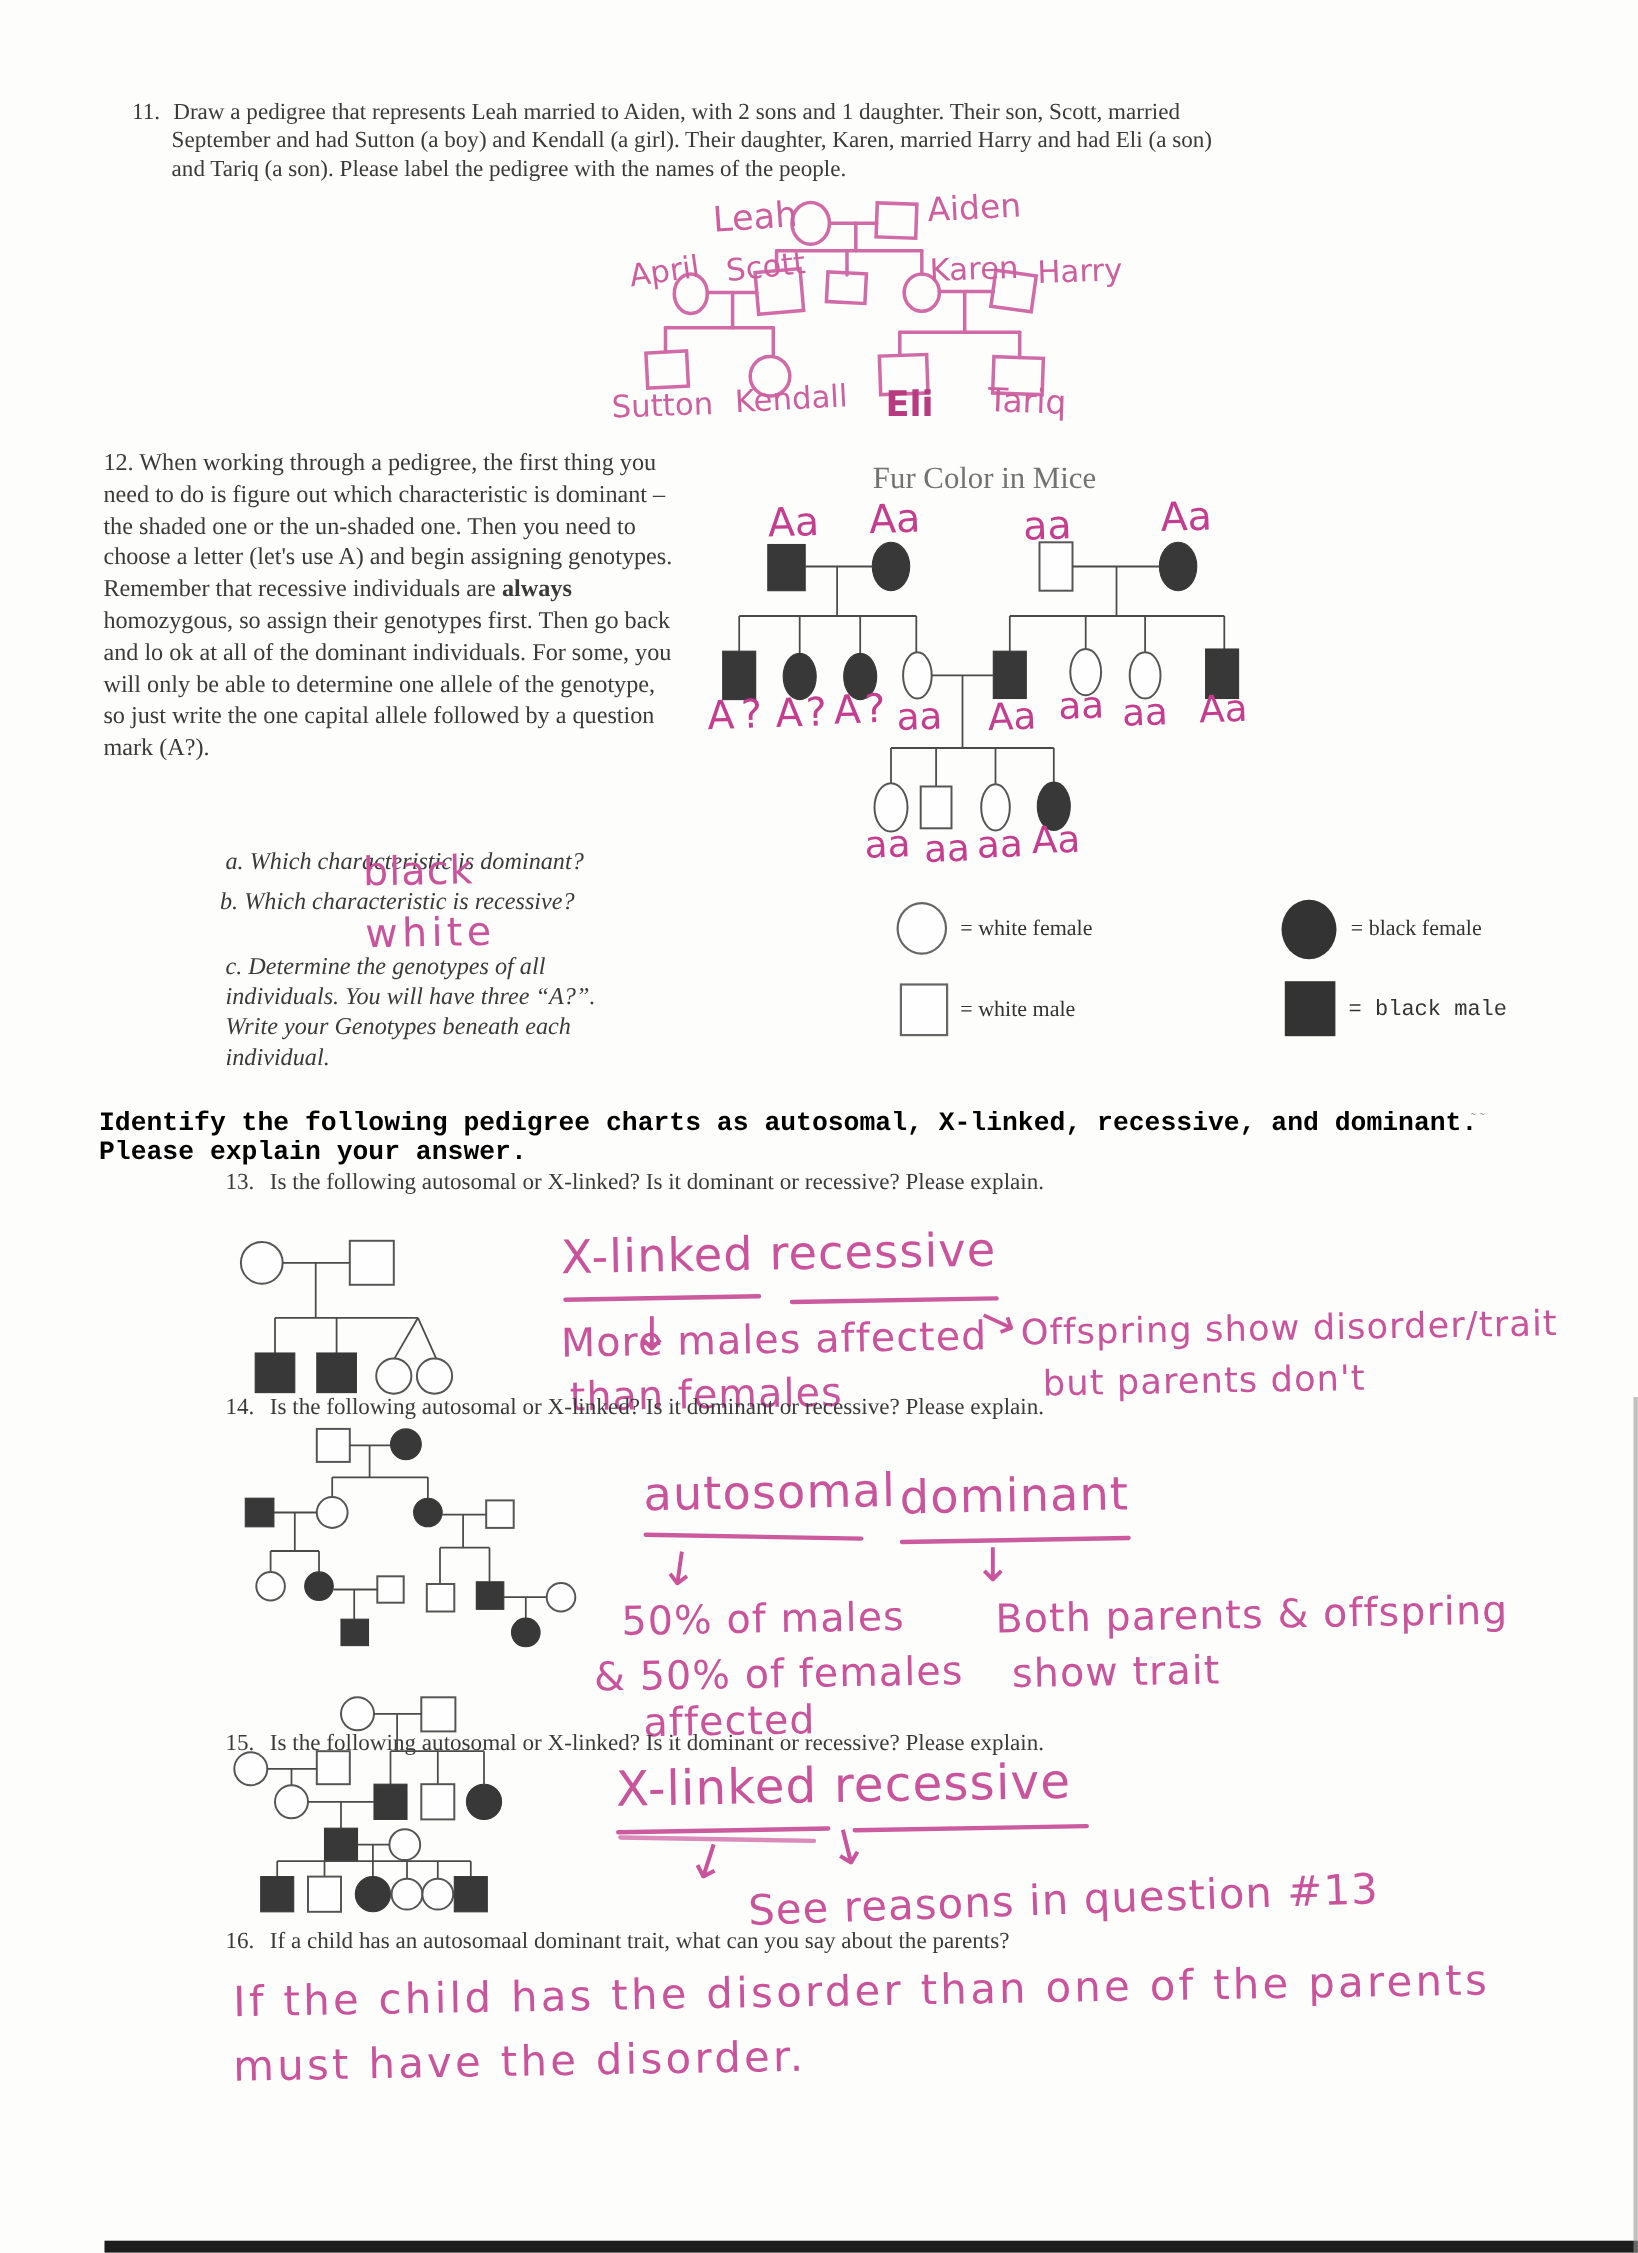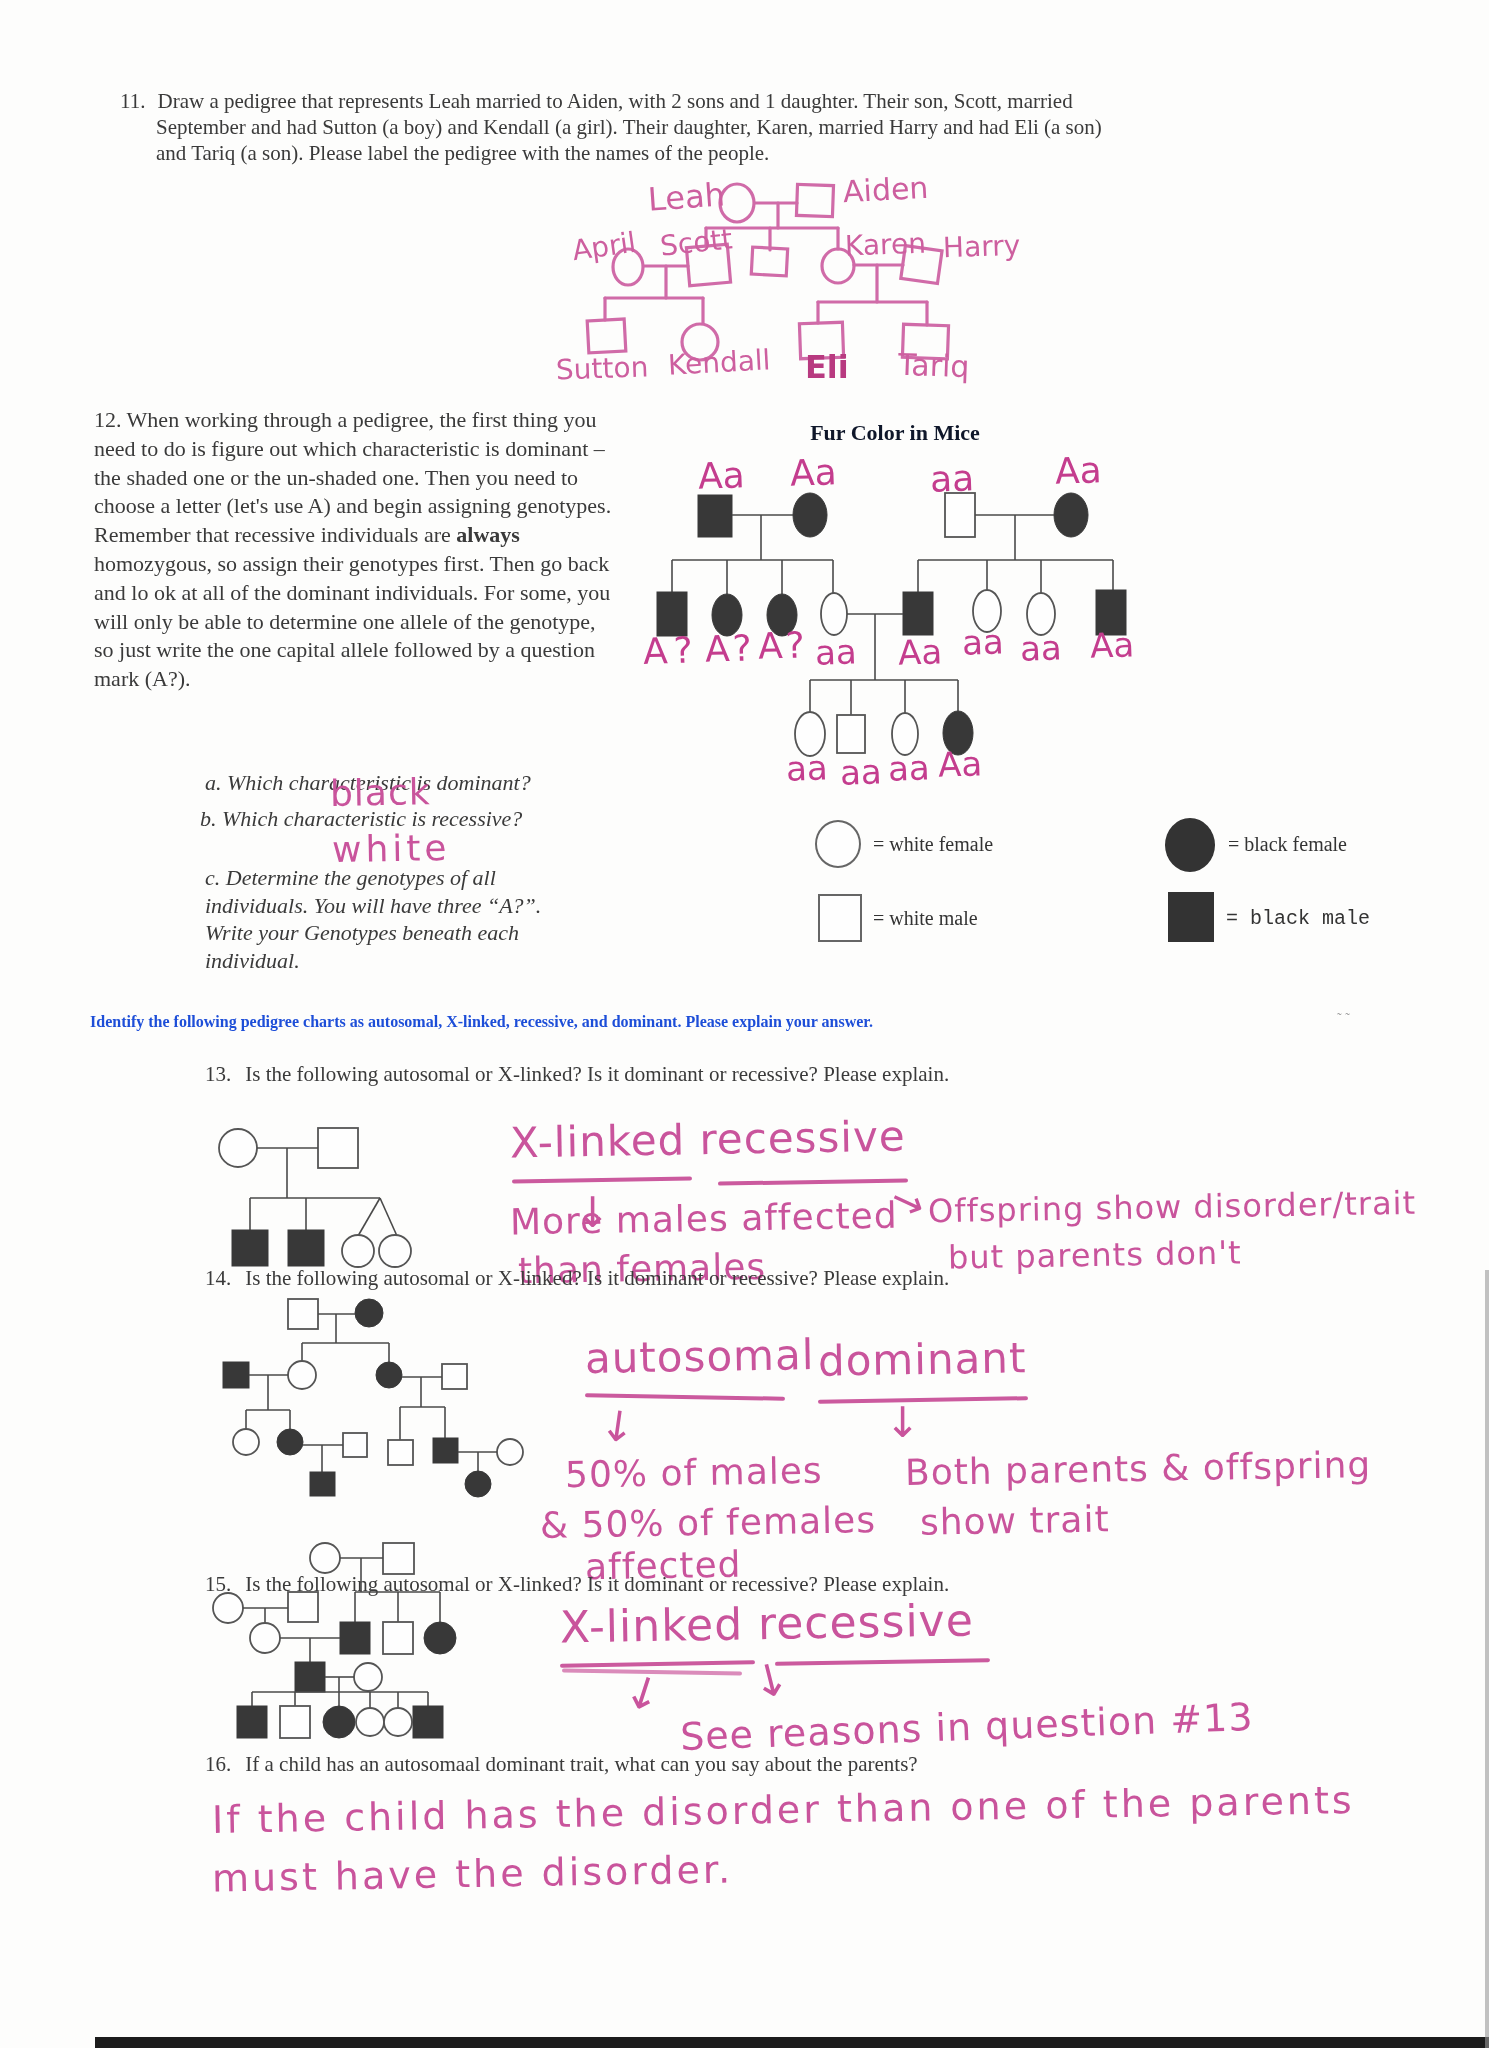--- a/index.html
+++ b/index.html
@@ -82,7 +82,7 @@
 <span class="abs hw" style="left:332px;top:828px;font-size:36px;letter-spacing:4px;">white</span>
 <div class="abs serif ital" style="left:205px;top:864px;width:356px;font-size:22px;line-height:27.5px;">c. Determine the genotypes of all individuals. You will have three “A?”. Write your Genotypes beneath each individual.</div>
 
-<div class="abs serif" style="left:790px;top:420px;width:210px;text-align:center;font-size:22px;font-weight:bold;color:#0f172a;">Fur Color in Mice</div>
+<div class="abs serif" style="left:790px;top:420px;width:210px;text-align:center;font-size:28px;font-weight:normal;color:#737373;">Fur Color in Mice</div>
 
 <svg class="pg" style="left:640px;top:440px;" width="560" height="350" viewBox="0 0 560 350">
 

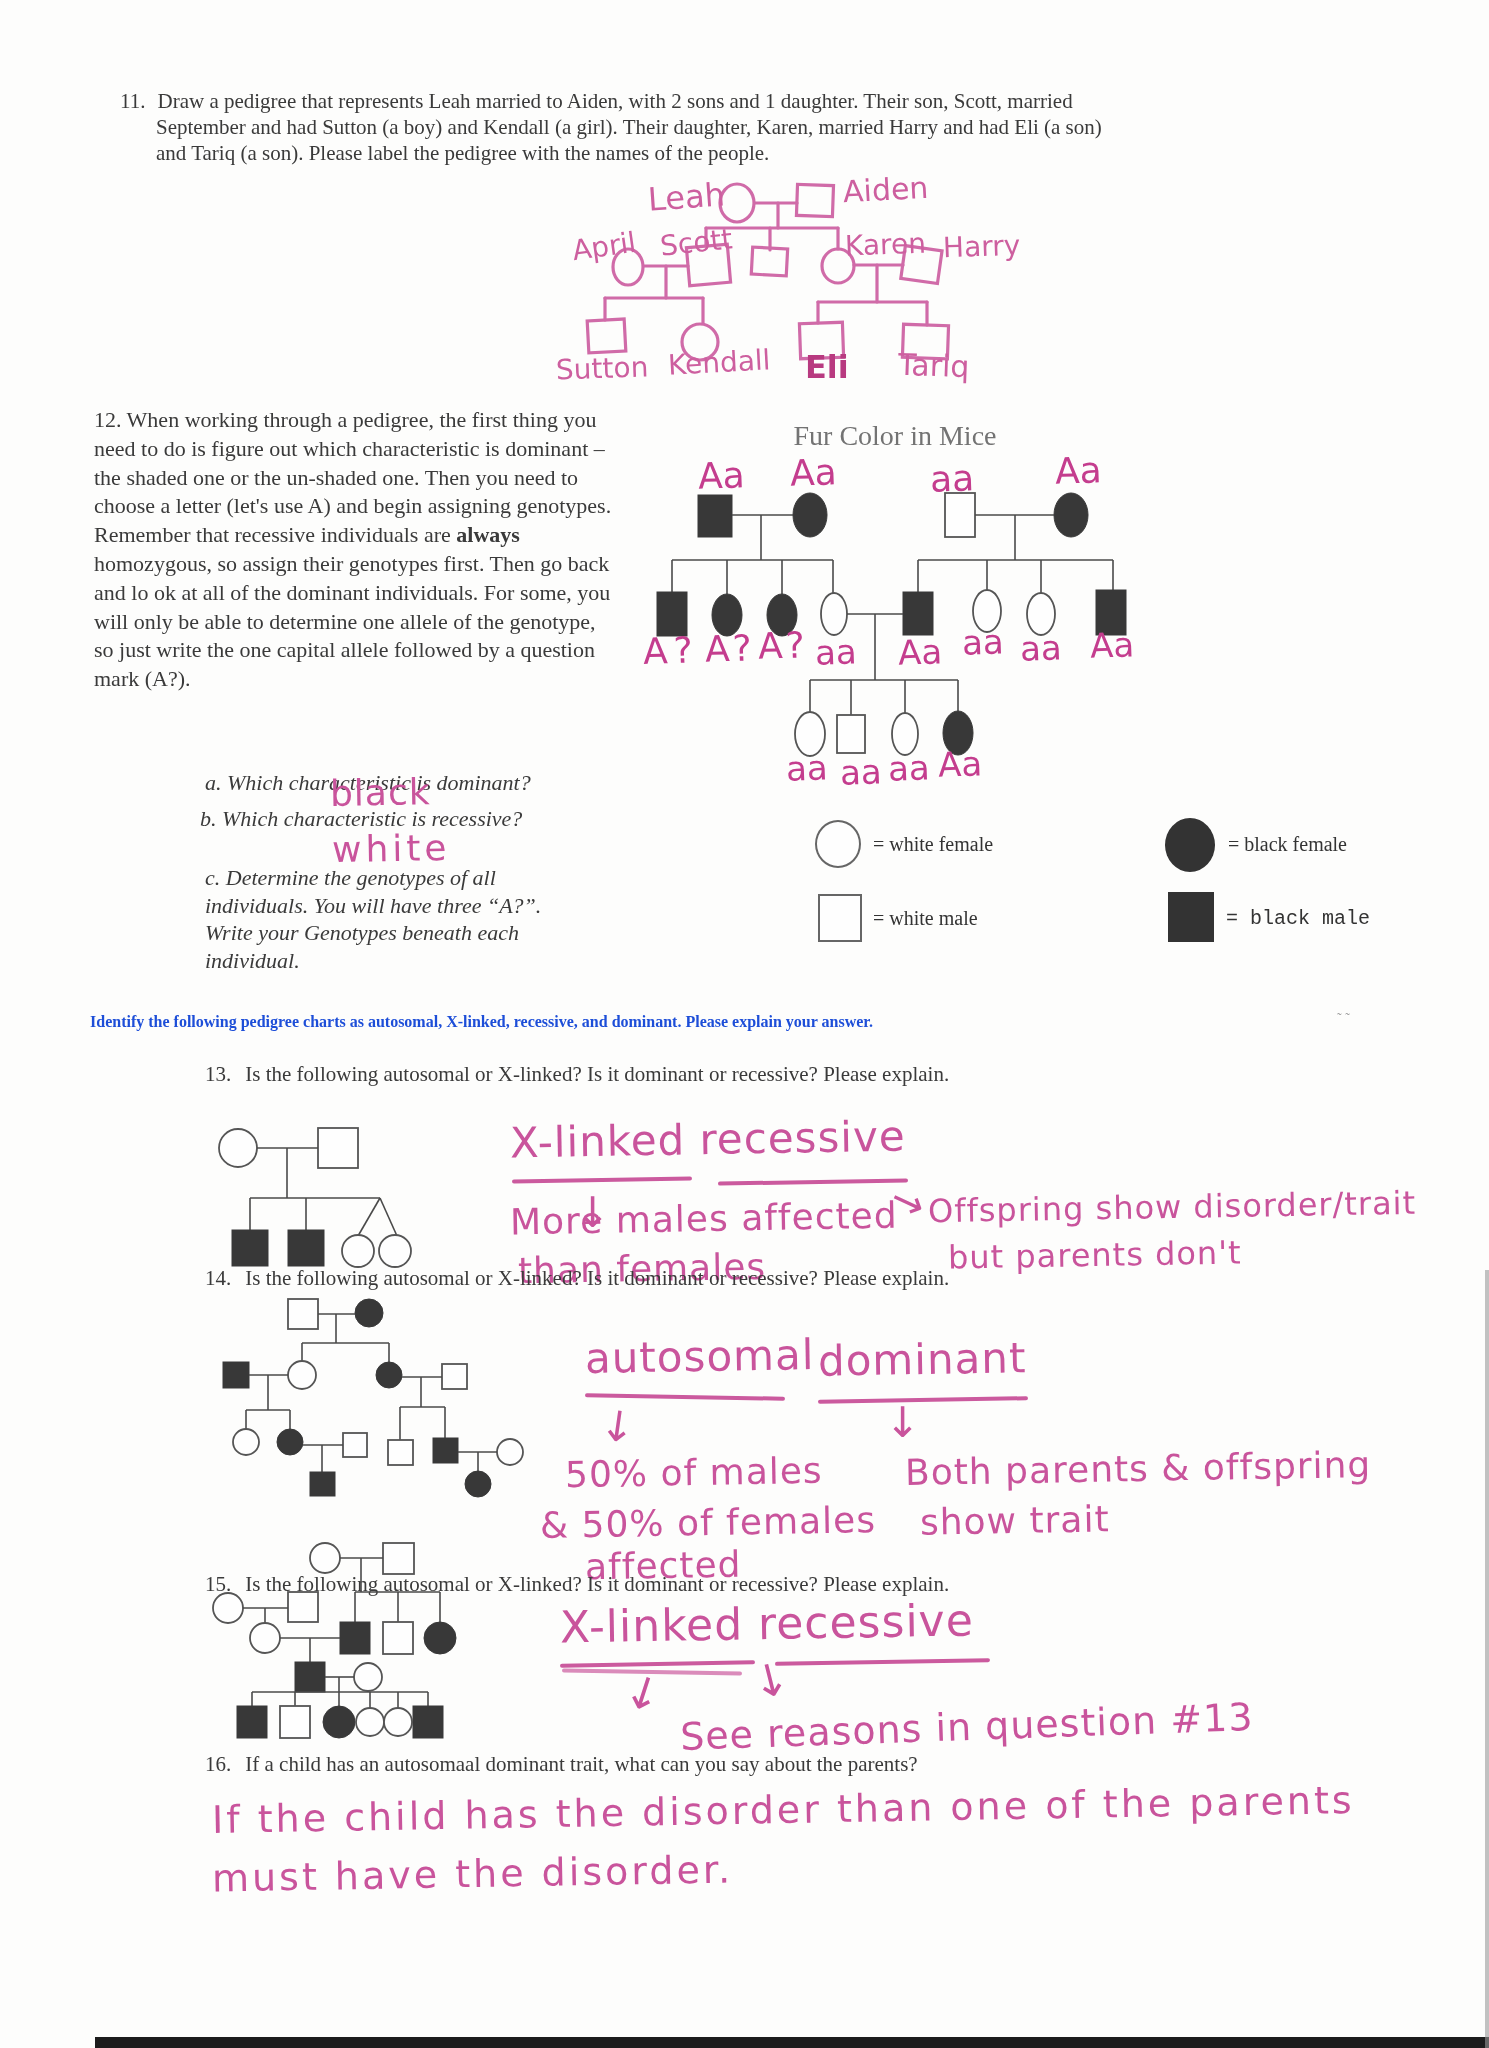--- a/index.html
+++ b/index.html
@@ -157,7 +157,7 @@
 <span class="abs legend-text" style="left:1226px;top:907px;font-family:Liberation Mono, monospace;">= black male</span>
 <div class="abs" style="left:1337px;top:1000px;width:24px;height:5px;color:#999;font-size:14px;">˷ ˷</div>
 
-<div class="abs serif" style="left:90px;top:1008px;width:1255px;font-size:16px;font-weight:bold;line-height:27px;color:#1d4ed8;">Identify the following pedigree charts as autosomal, X-linked, recessive, and dominant. Please explain your answer.</div>
+<div class="abs serif" style="left:90px;top:1008px;width:1255px;font-size:24px;font-weight:bold;line-height:27px;color:#000000;font-family:Liberation Mono, monospace;">Identify the following pedigree charts as autosomal, X-linked, recessive, and dominant. Please explain your answer.</div>
 
 <div class="abs serif qline" style="left:205px;top:1062px;">
   <span class="qnum">13.</span><span>Is the following autosomal or X-linked? Is it dominant or recessive? Please explain.</span>

